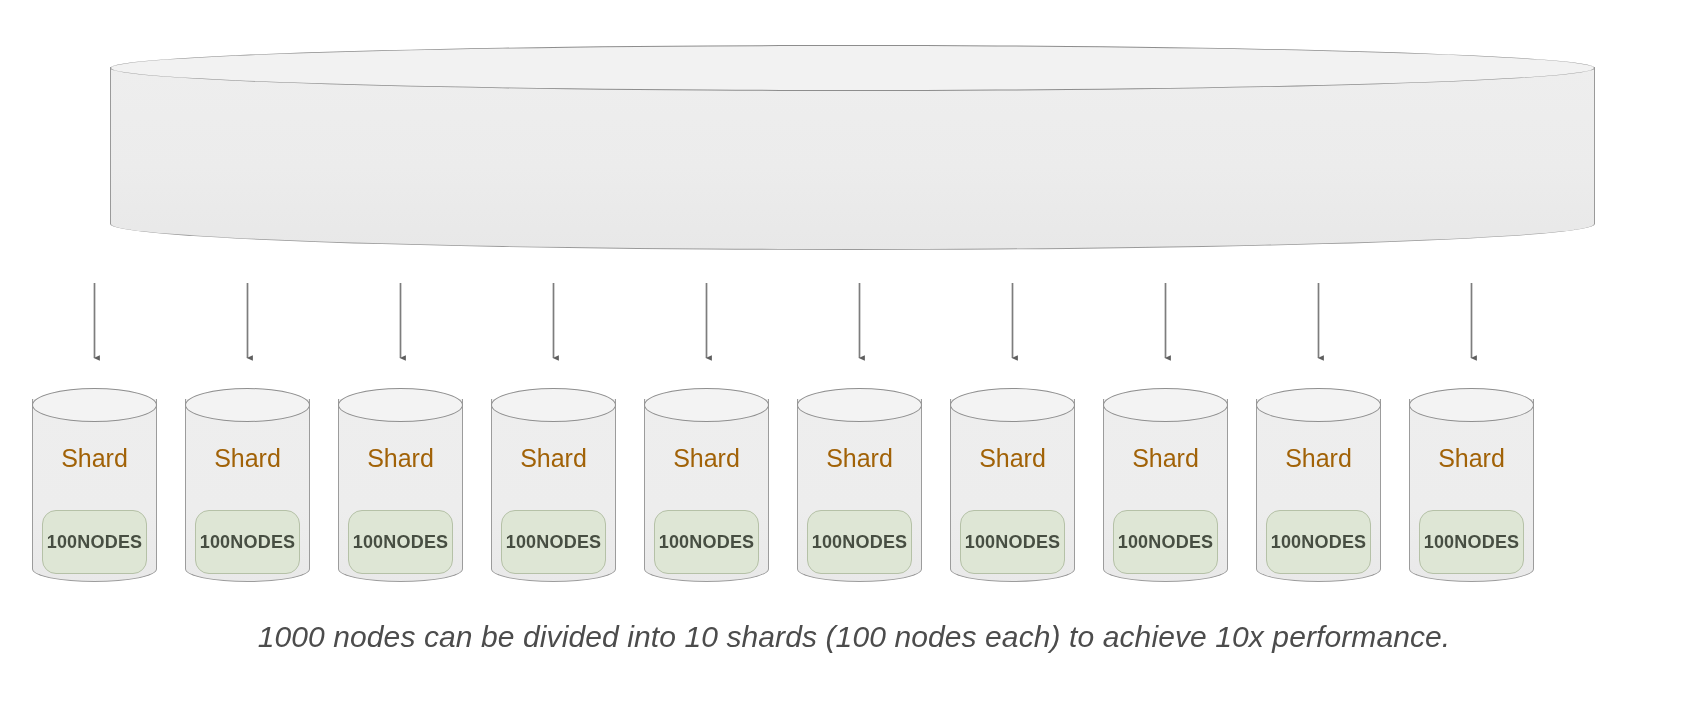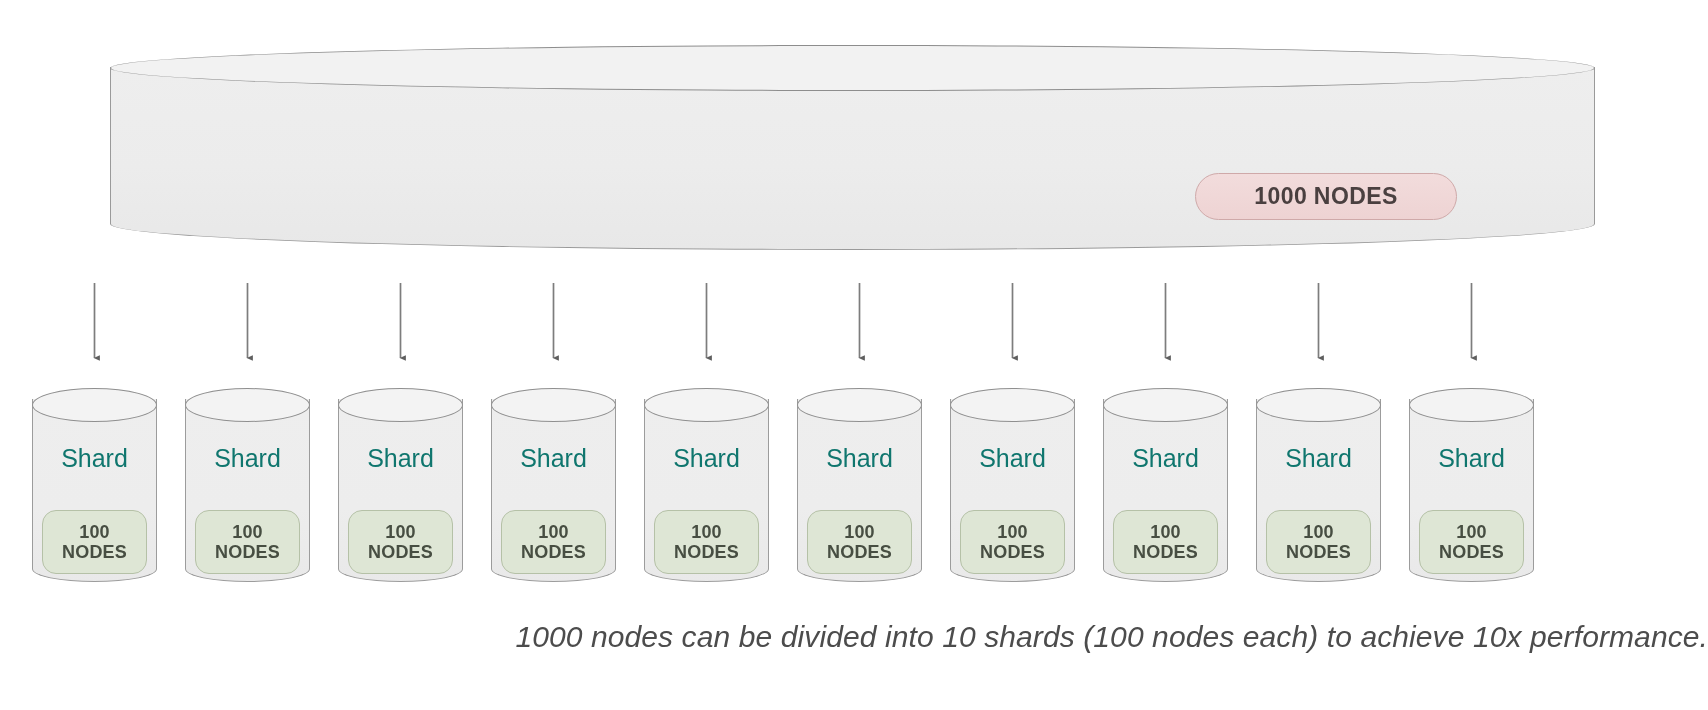--- a/index.html
+++ b/index.html
@@ -186,7 +186,6 @@
   <div class="big-cyl">
     <div class="big-cyl-body"></div>
     <div class="big-cyl-top"></div>
-    <div class="node-badge">1000 NODES</div>
   </div>
 
   <div class="arrows">

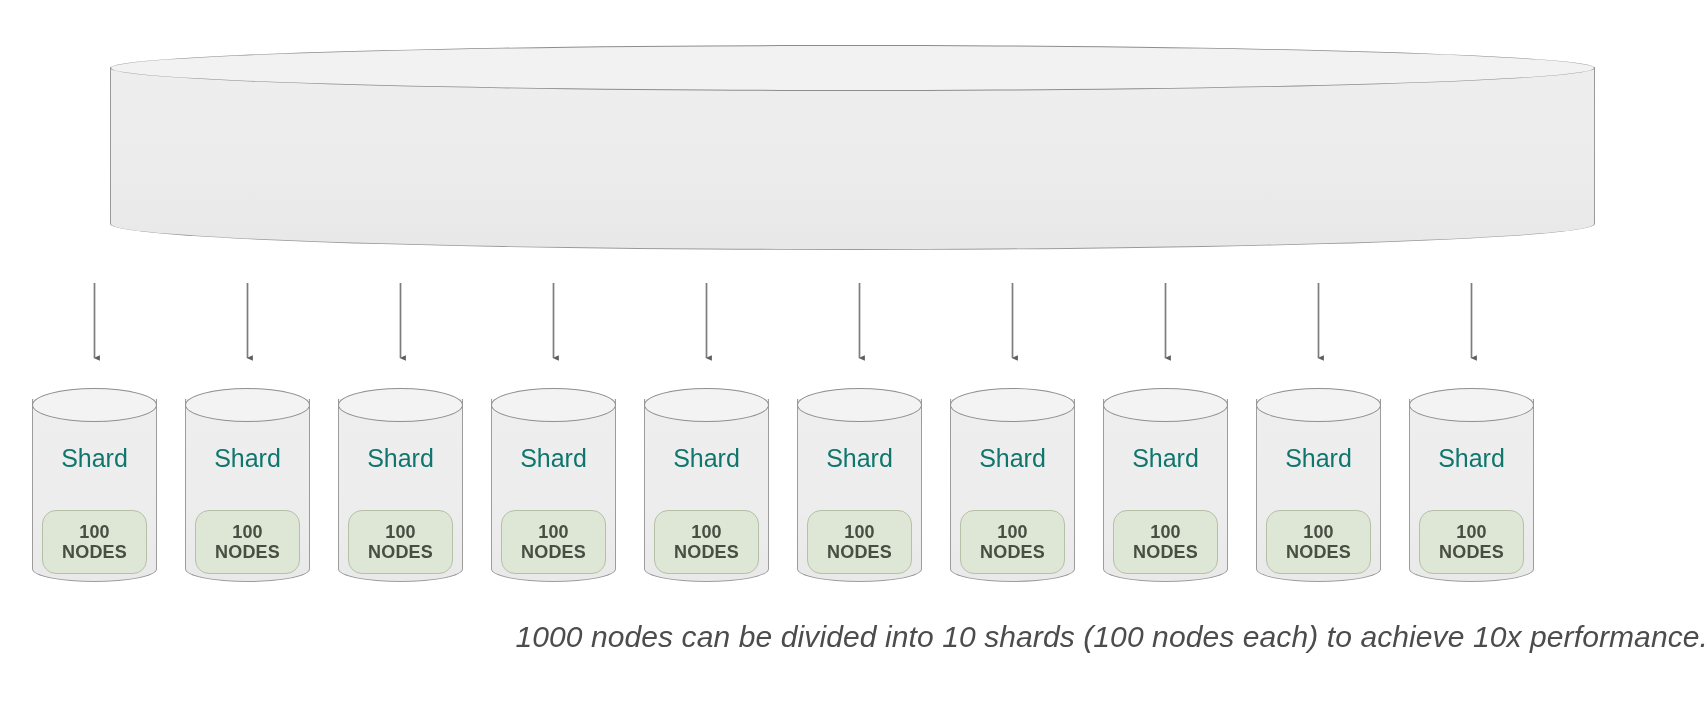--- a/index.html
+++ b/index.html
@@ -138,7 +138,7 @@
     width: 125px;
     text-align: center;
     font-size: 25px;
-    color: #0f766e;
+    color: #a16207;
     white-space: nowrap;
   }
   .shard-badge {

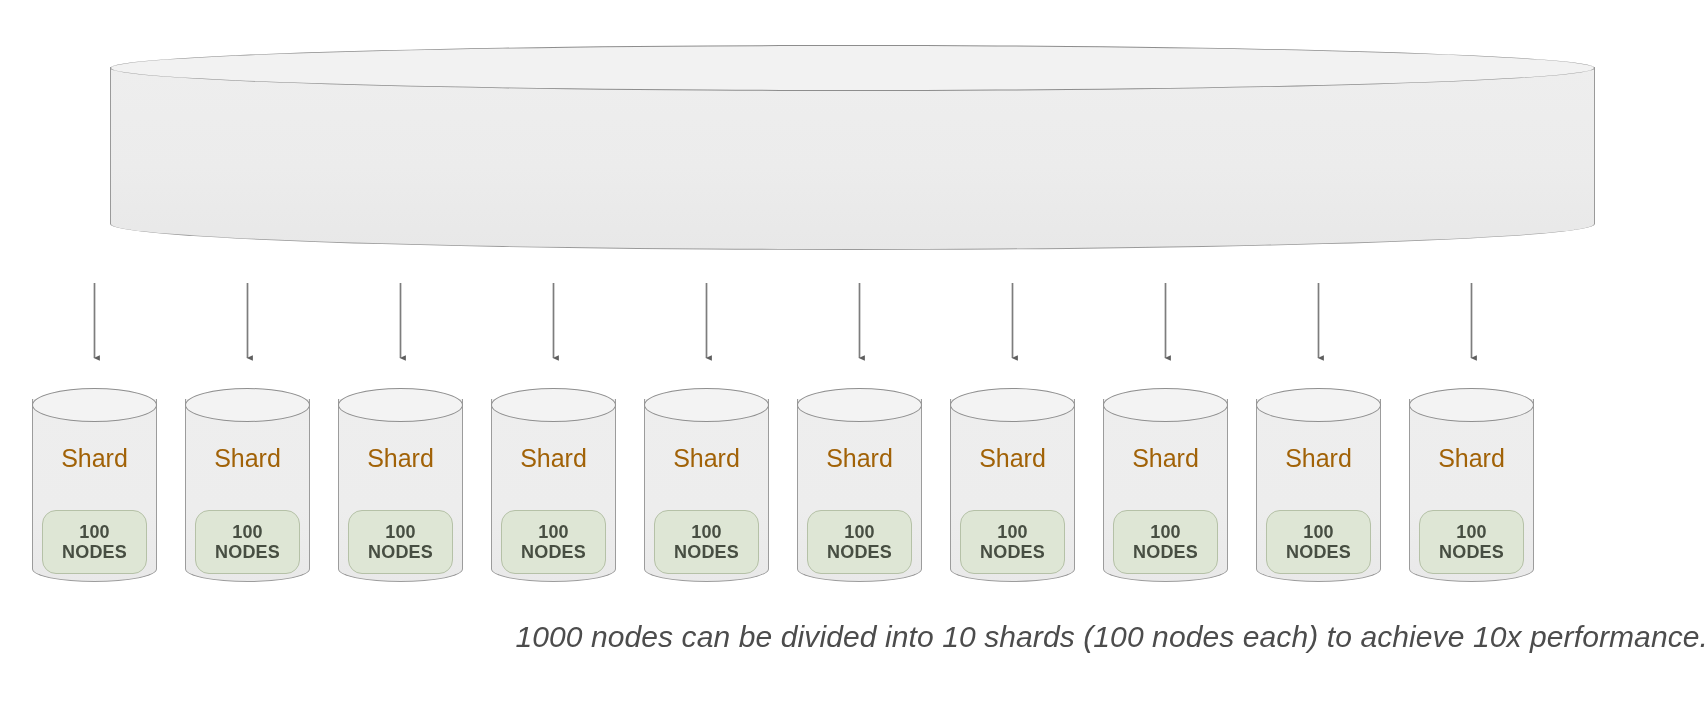--- a/index.html
+++ b/index.html
@@ -152,7 +152,6 @@
     border: 1.3px solid #b5c1a7;
     border-radius: 14px;
     display: flex;
-    flex-direction: column;
     align-items: center;
     justify-content: center;
     line-height: 1.12;

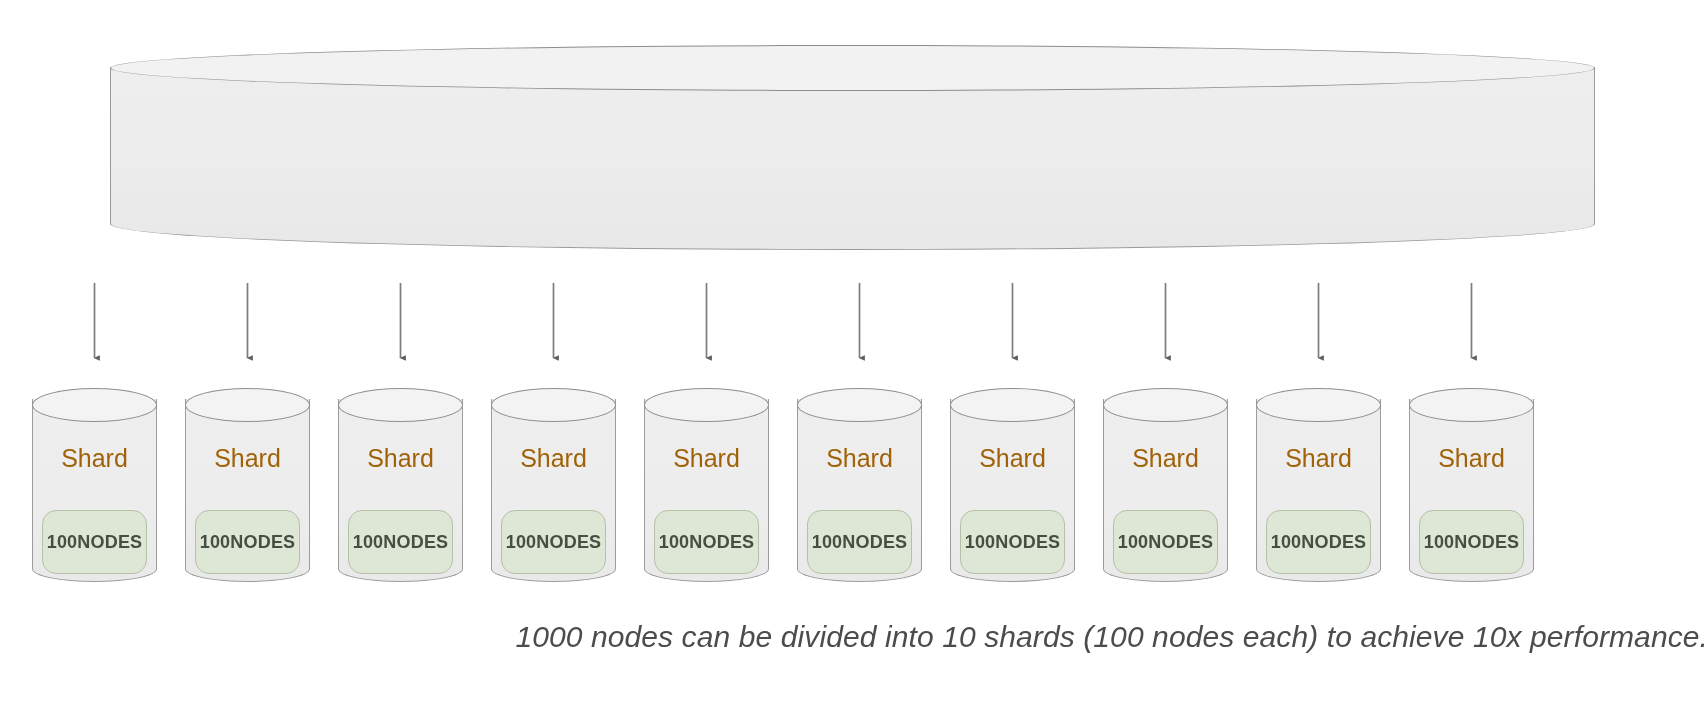--- a/index.html
+++ b/index.html
@@ -169,7 +169,7 @@
     left: 0;
     top: 620px;
     width: 1708px;
-    text-align: right;
+    text-align: center;
     font-size: 30px;
     font-style: italic;
     color: #4c4c4c;

